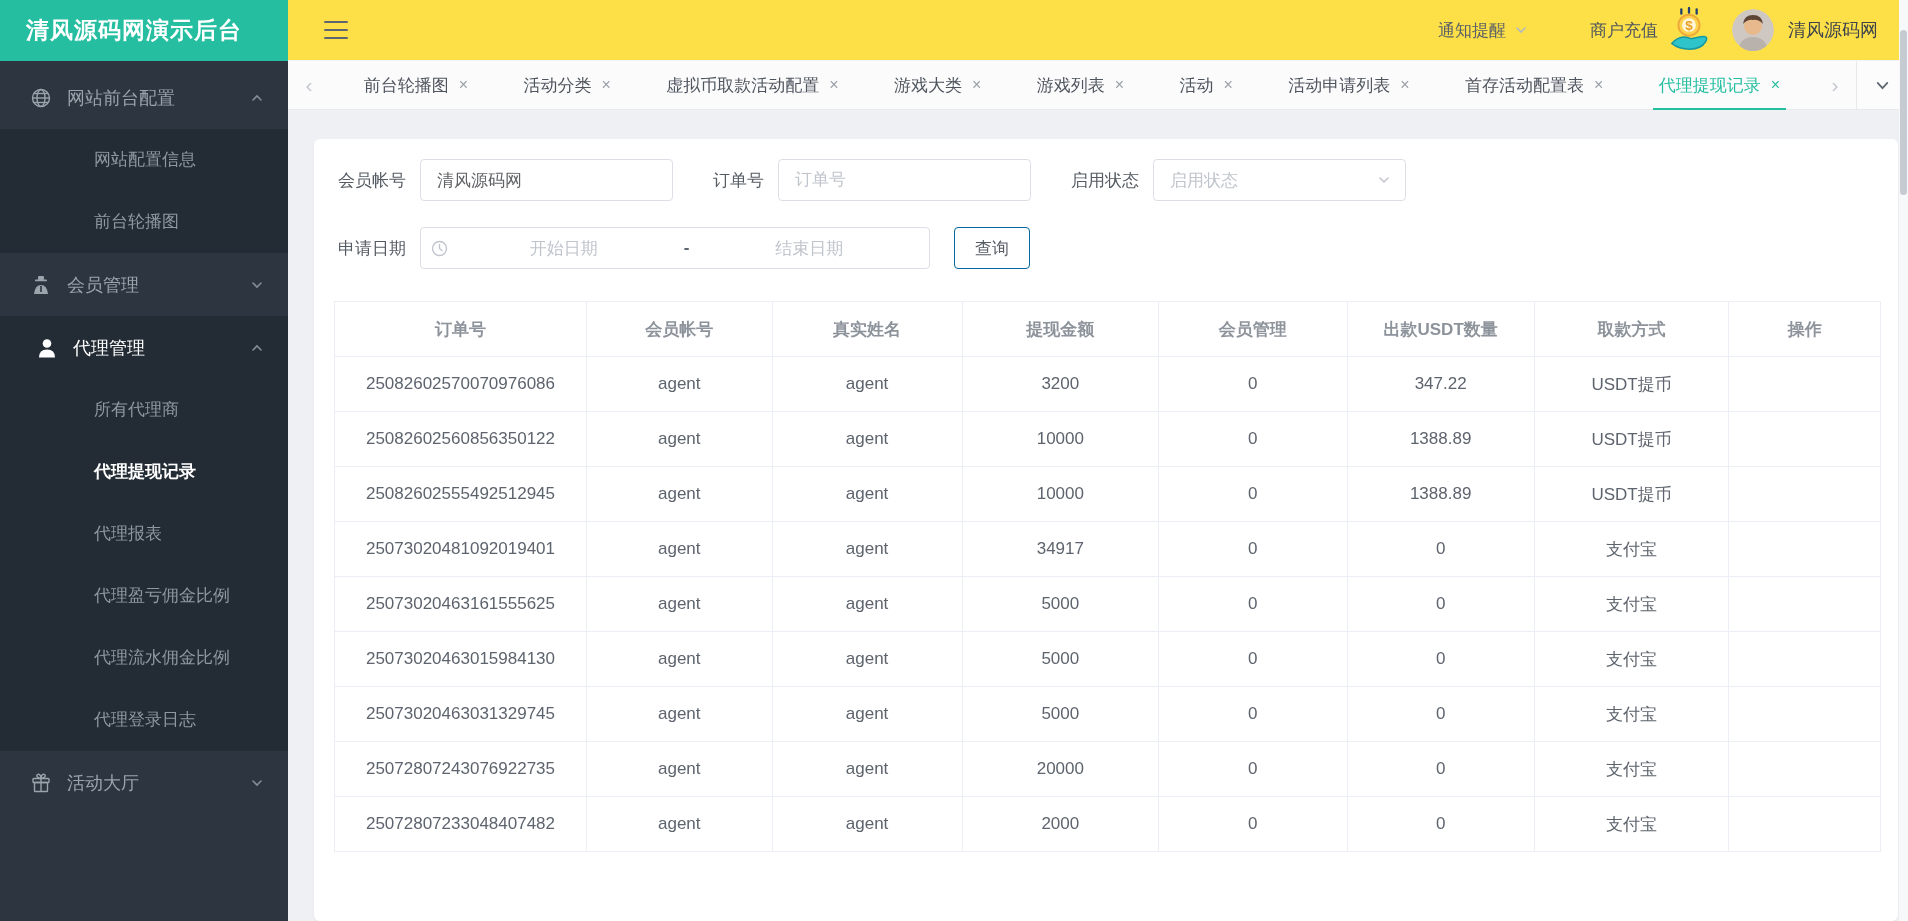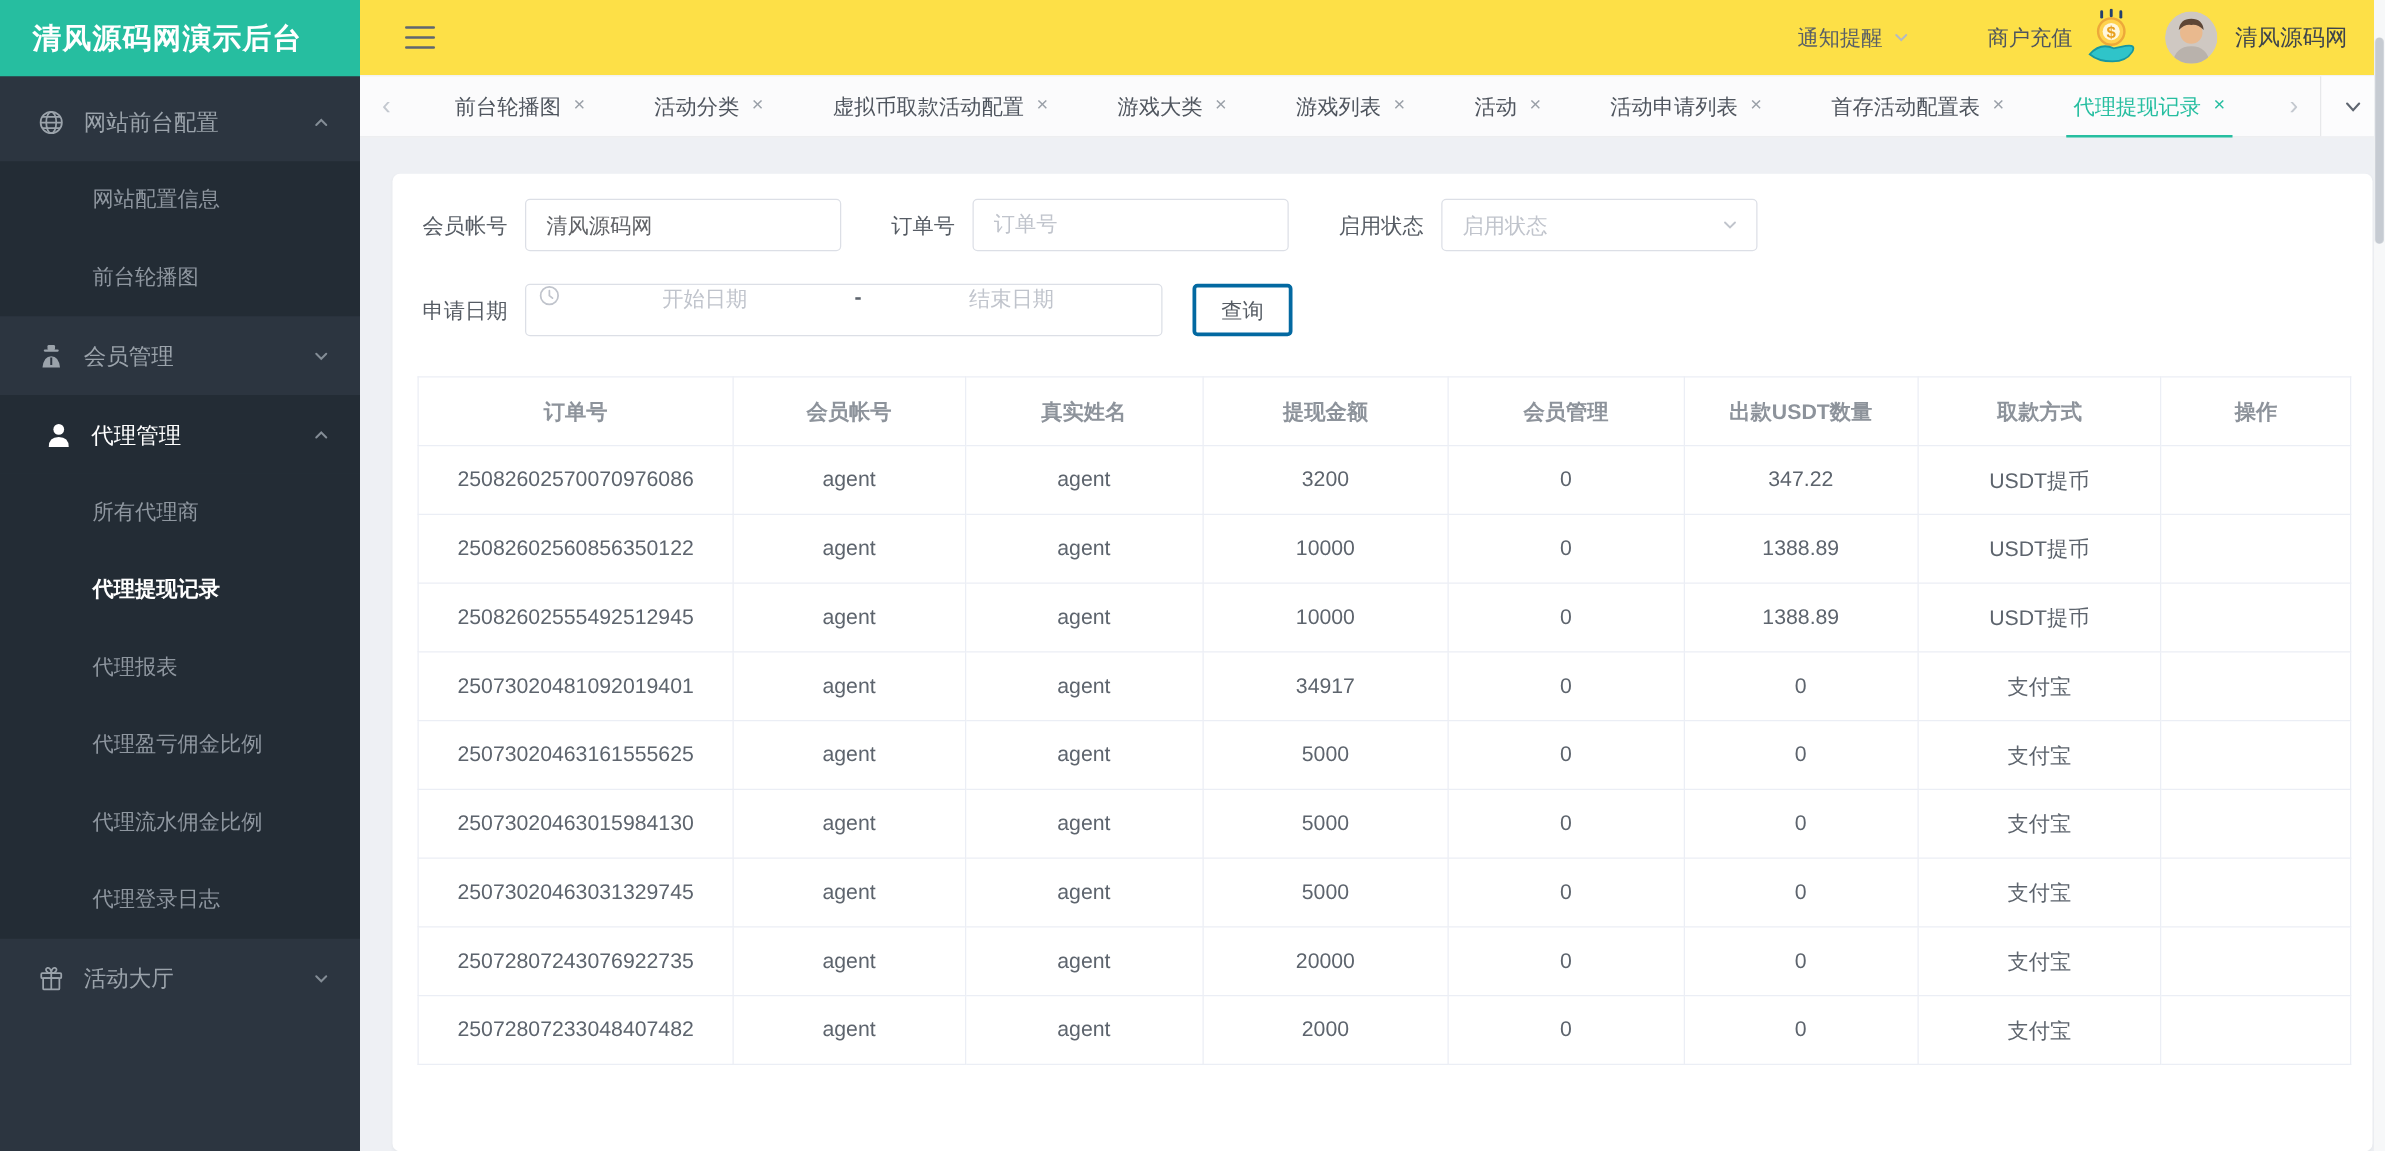--- a/index.html
+++ b/index.html
@@ -18,7 +18,7 @@
   .menu-title .lbl { flex:1; }
   .menu-title .chev { width:14px; height:14px; color:#848d96; display:flex; align-items:center; }
   .section.active > .menu-title { background:#232c35; color:#fff;padding-left:36px; }
-  .submenu { background:#232c35; }
+  .submenu { background:#232c35;padding-left:20px; }
   .sub-item { height:62px; line-height:62px; padding-left:74px; font-size:17px; color:#8f97a0; cursor:pointer; white-space:nowrap; }
   .sub-item.active { color:#ffffff; font-weight:bold; }
 

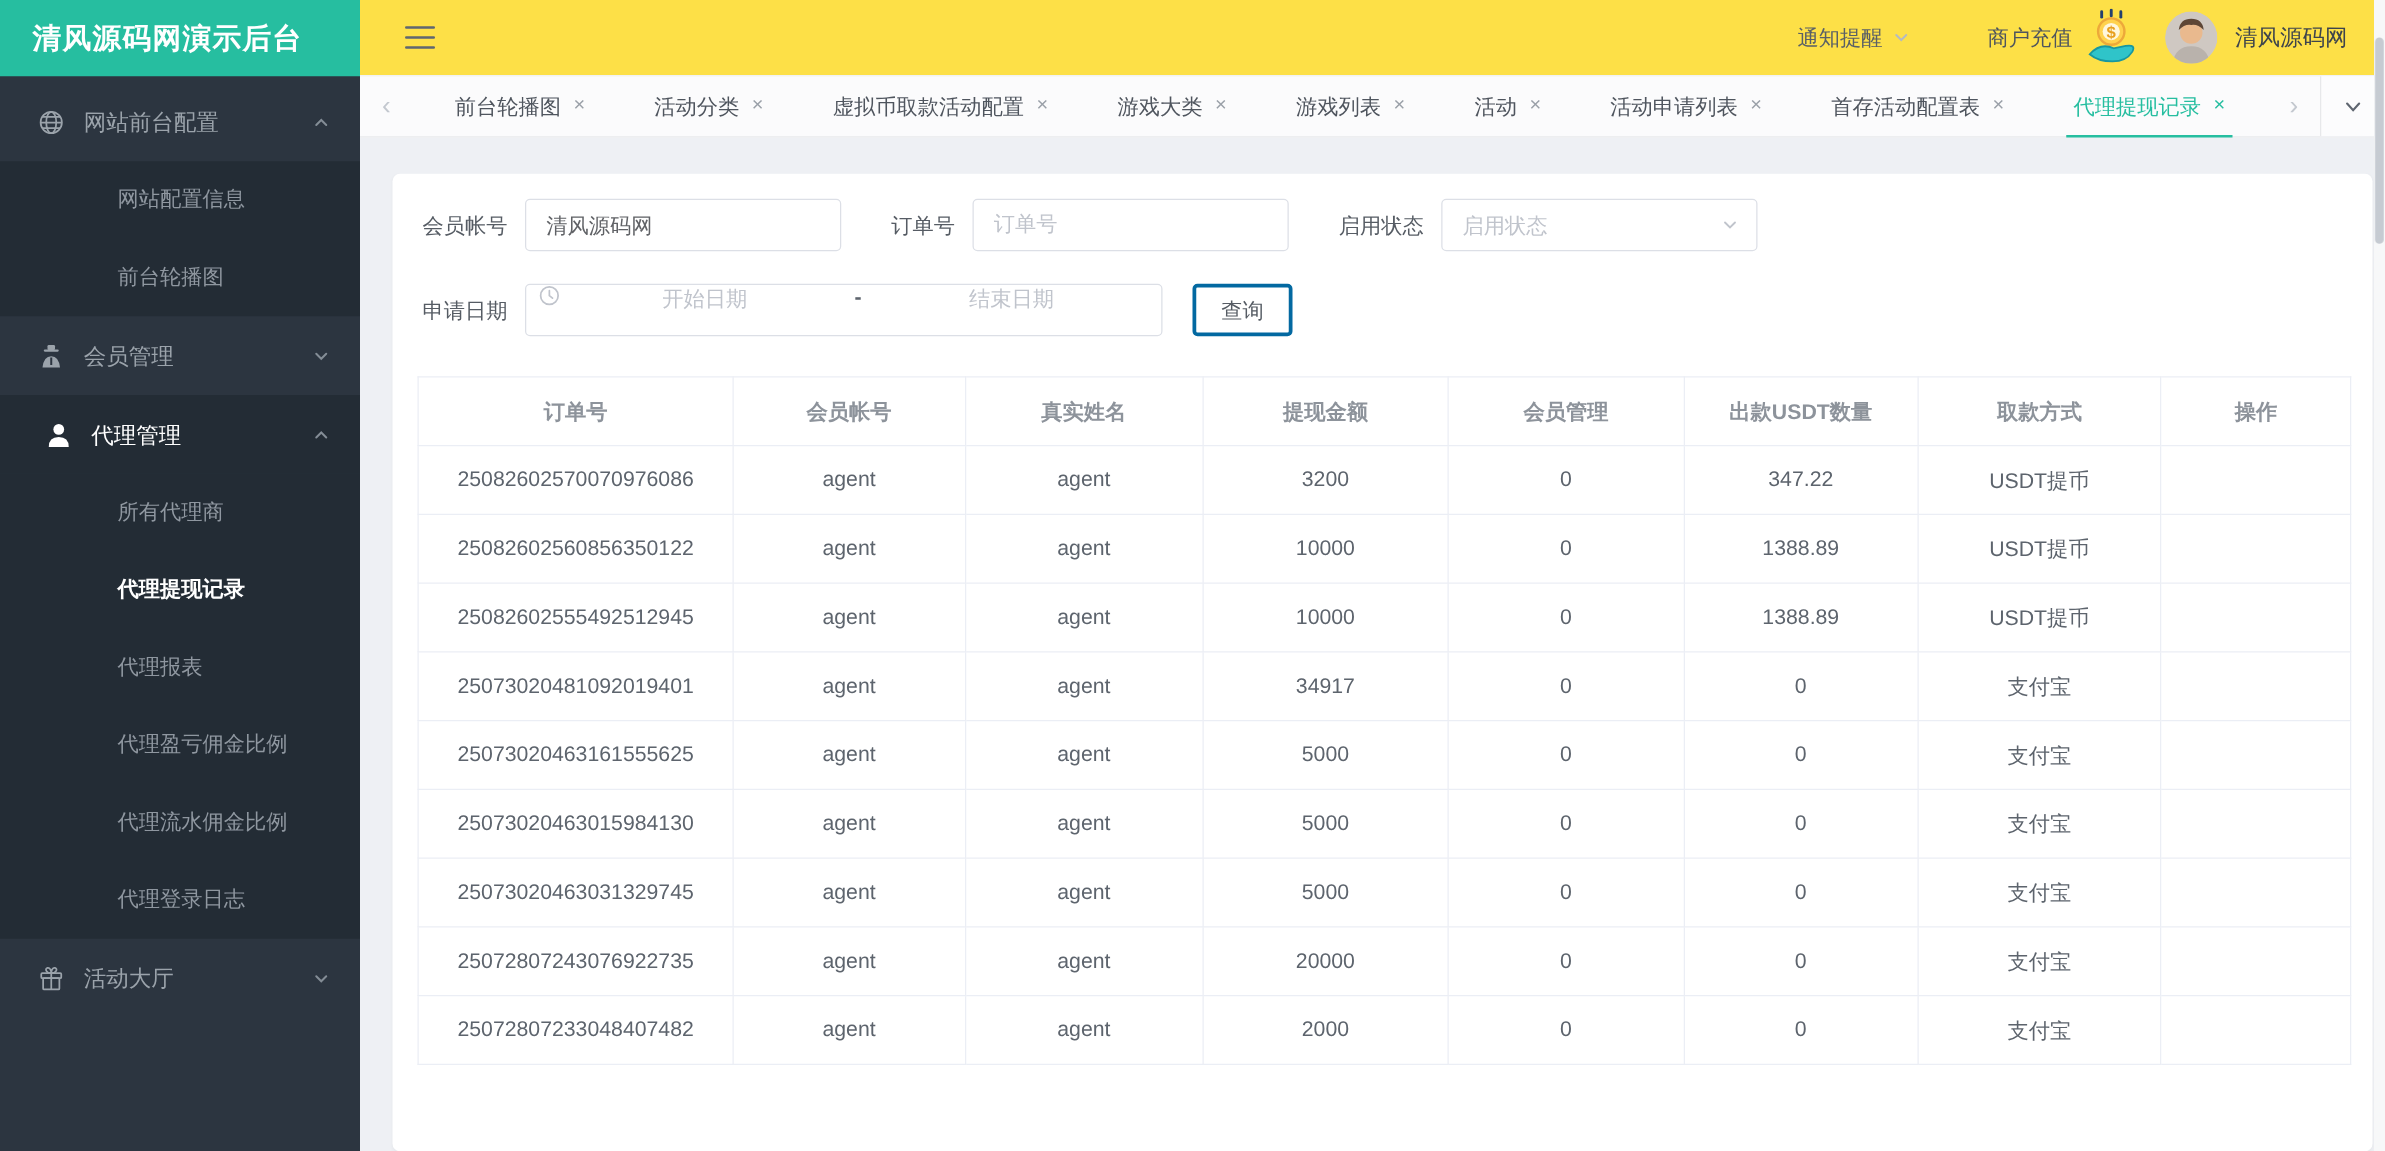--- a/index.html
+++ b/index.html
@@ -69,7 +69,7 @@
   .fselect .ph { flex:1; font-size:17px; color:#c0c4cc; }
   .fselect .chev { color:#c0c4cc; display:flex; }
   .date-range { height:42px; width:510px; border:1px solid #dcdfe6; border-radius:4px;
-                display:flex; padding:0 10px; background:#fff; cursor:text; }
+                display:flex; align-items:center; padding:0 10px; background:#fff; cursor:text; }
   .date-range .clock { display:flex; margin-right:6px; color:#c0c4cc; }
   .date-range .dph { flex:1; text-align:center; font-size:17px; color:#c0c4cc; }
   .date-range .dsep { color:#5d646d; font-size:17px; font-weight:bold; padding:0 10px; }

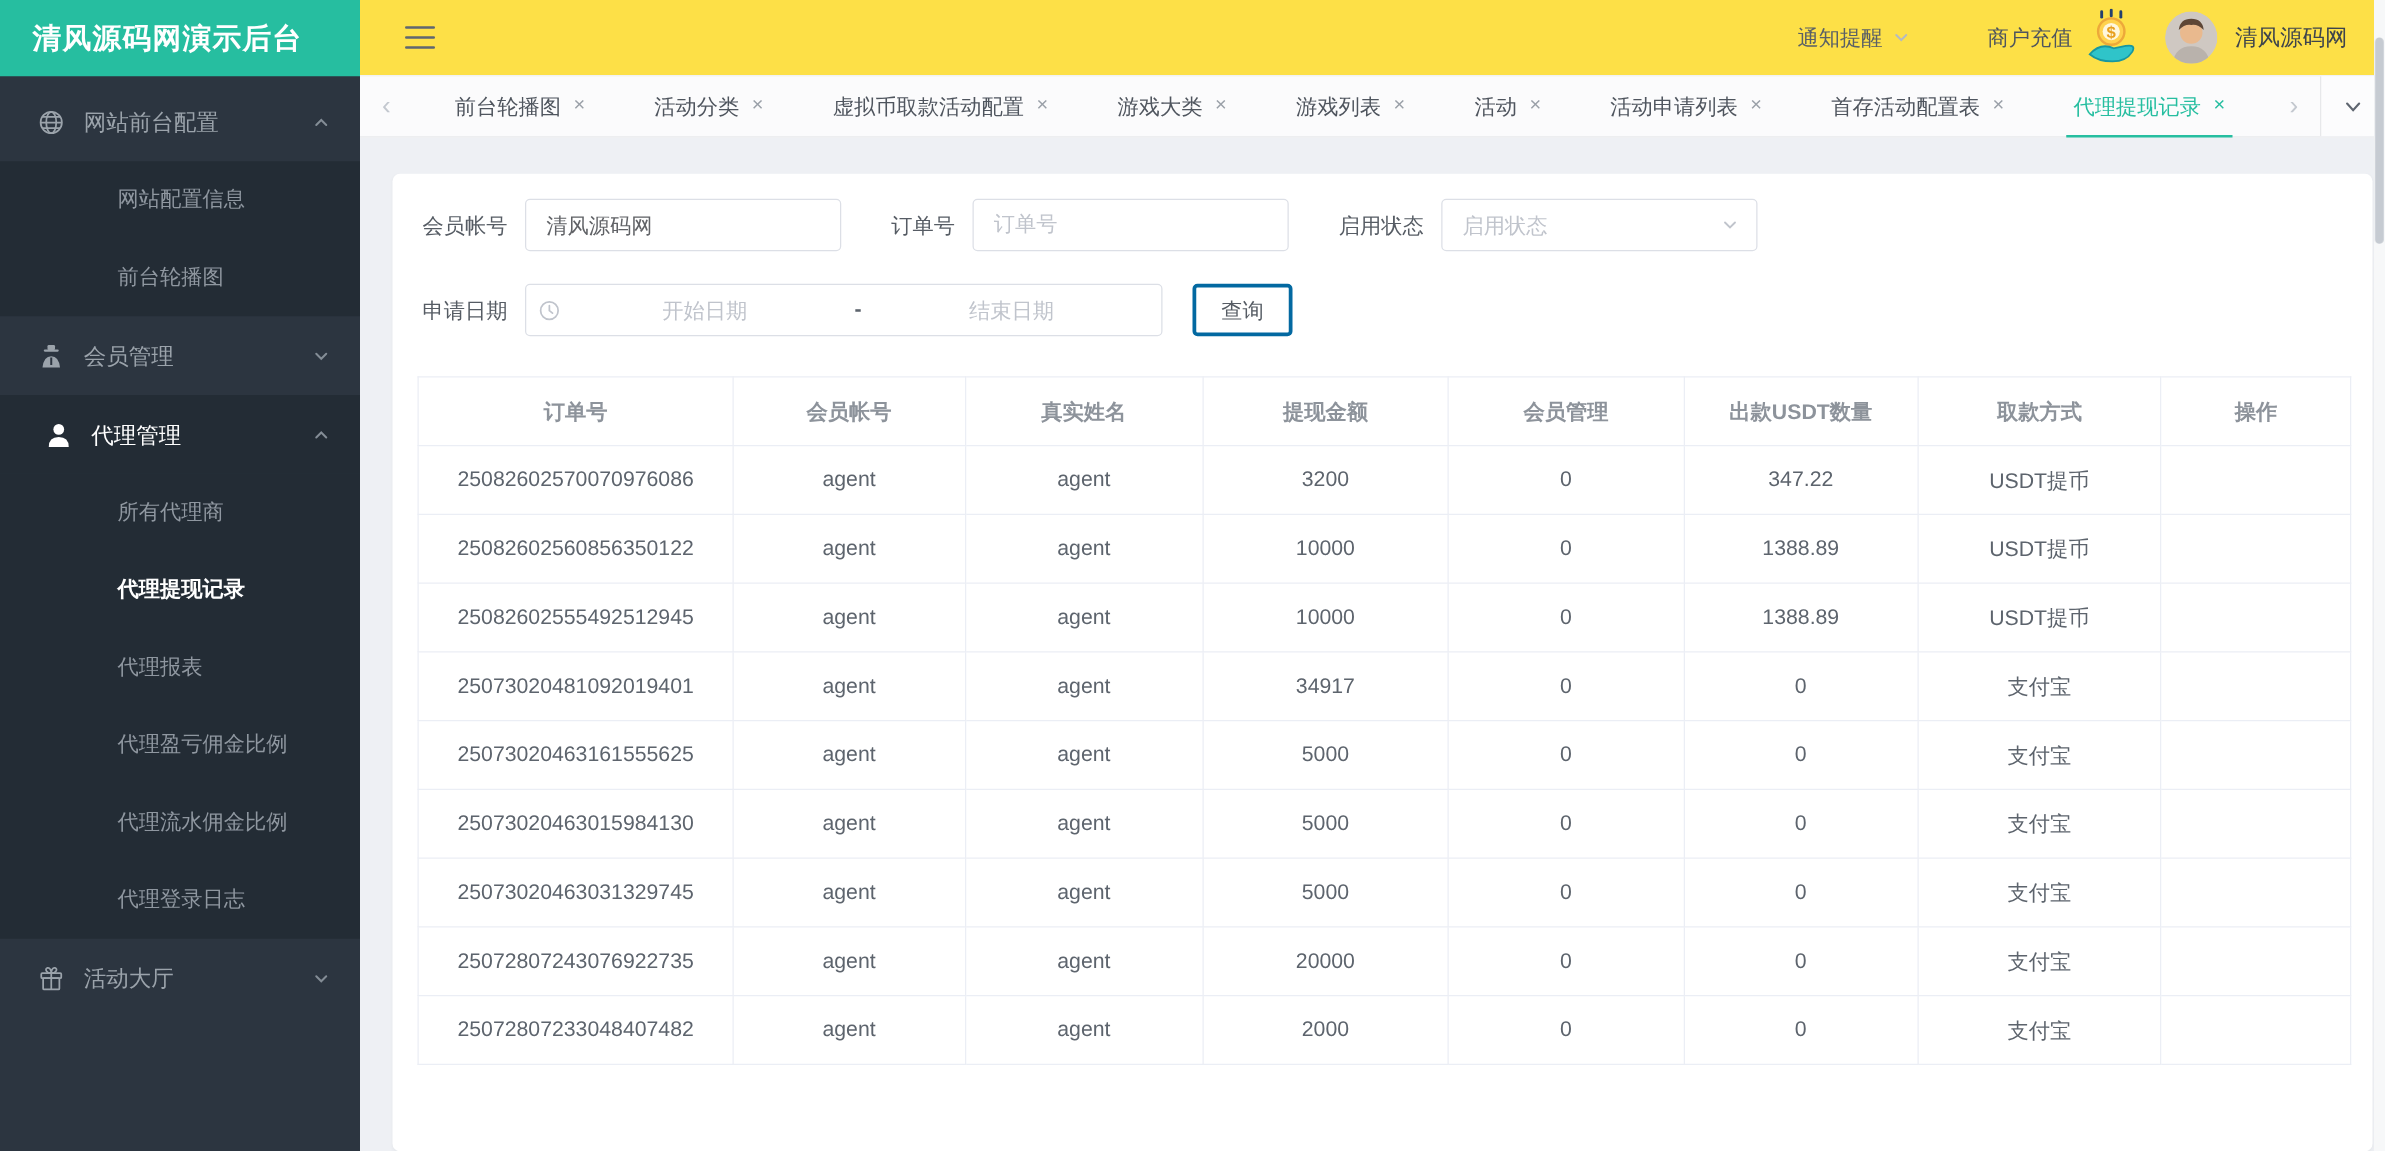--- a/index.html
+++ b/index.html
@@ -74,7 +74,7 @@
   .date-range .dph { flex:1; text-align:center; font-size:17px; color:#c0c4cc; }
   .date-range .dsep { color:#5d646d; font-size:17px; font-weight:bold; padding:0 10px; }
   .search-btn { margin-left:24px; height:42px; padding:0 20px; background:#fff;
-                border:3px solid #0369a1; border-radius:4px; font-size:17px; color:#565c64;
+                border:1px solid #0369a1; border-radius:4px; font-size:17px; color:#565c64;
                 cursor:pointer; font-family:"Liberation Sans","DejaVu Sans",sans-serif; }
 
   .rtable { width:100%; border-collapse:collapse; table-layout:fixed; margin-top:32px; }

